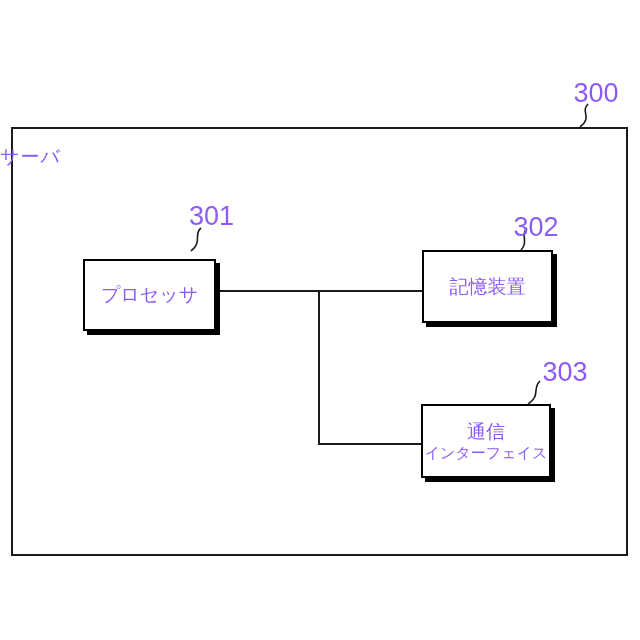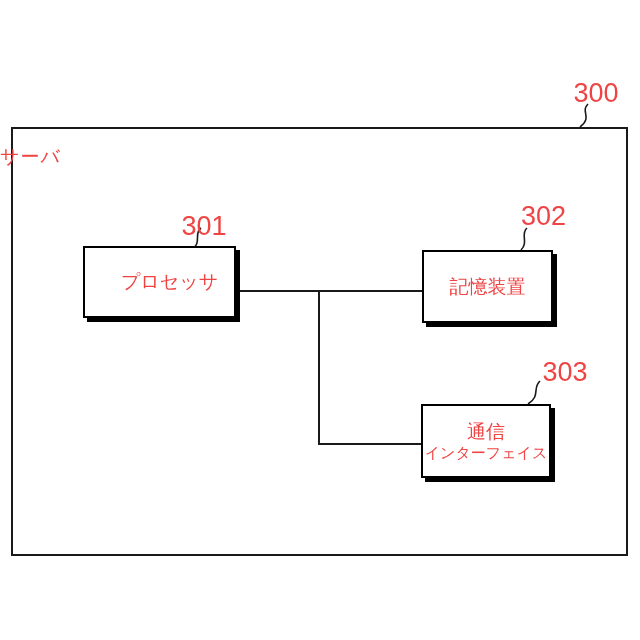--- a/index.html
+++ b/index.html
@@ -13,7 +13,7 @@
     height: 568px;
     background: #ffffff;
     font-family: "Liberation Sans", "DejaVu Sans", sans-serif;
-    color: #ef4444;
+    color: #8b5cf6;
     overflow: hidden;
   }
   .svg-layer {

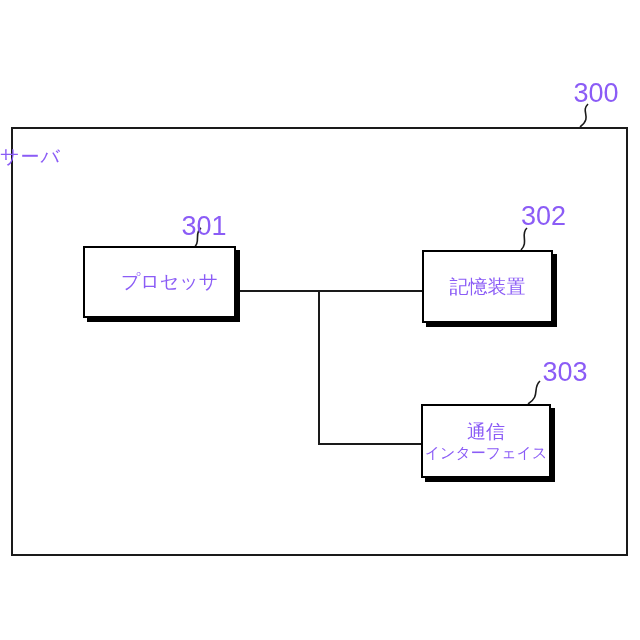--- a/index.html
+++ b/index.html
@@ -85,7 +85,7 @@
     line-height: 1;
   }
   .ref-300 { left: 566px; top: 80px; }
-  .ref-301 { left: 174px; top: 213px; }
+  .ref-301 { left: 174px; top: 203px; text-align: right; }
   .ref-302 { left: 506px; top: 203px; text-align: right; }
   .ref-303 { left: 512px; top: 359px; margin-left: 23px; }
 </style>

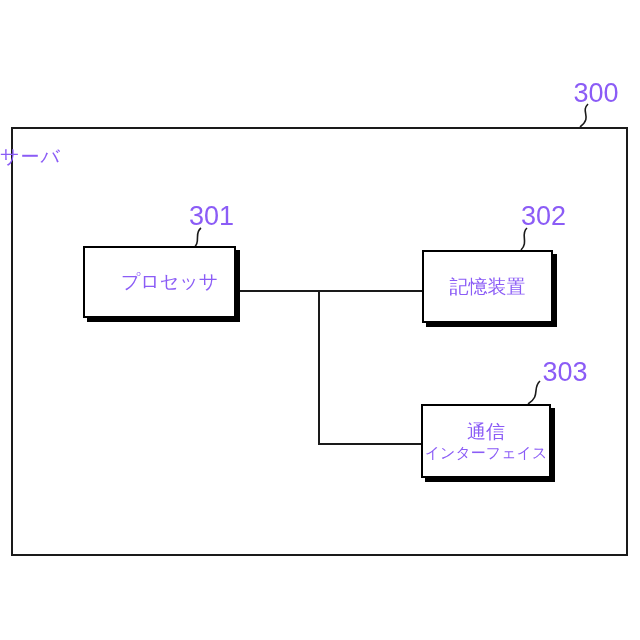--- a/index.html
+++ b/index.html
@@ -86,7 +86,7 @@
   }
   .ref-300 { left: 566px; top: 80px; }
   .ref-301 { left: 174px; top: 203px; text-align: right; }
-  .ref-302 { left: 506px; top: 203px; text-align: right; }
+  .ref-302 { left: 506px; top: 214px; }
   .ref-303 { left: 512px; top: 359px; margin-left: 23px; }
 </style>
 </head>

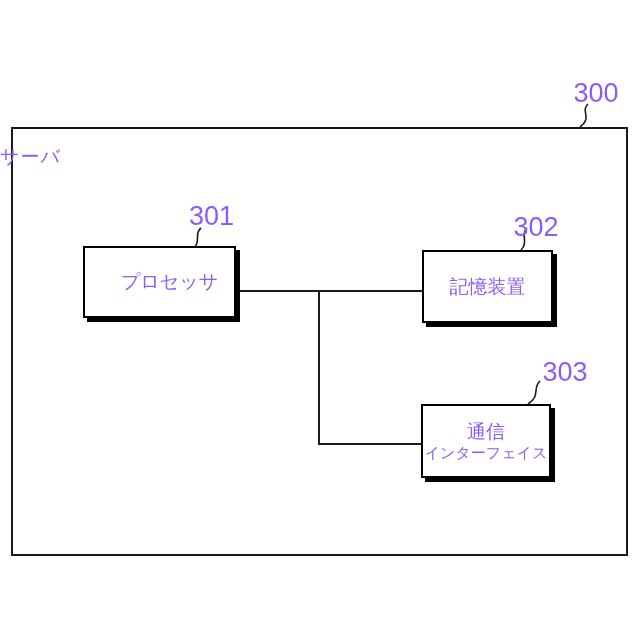--- a/index.html
+++ b/index.html
@@ -56,10 +56,9 @@
   }
   .box-processor {
     left: 83px;
-    top: 246px;
+    top: 259px;
     width: 129px;
     height: 68px;
-    padding-left: 20px;
   }
   .box-storage {
     left: 422px;

